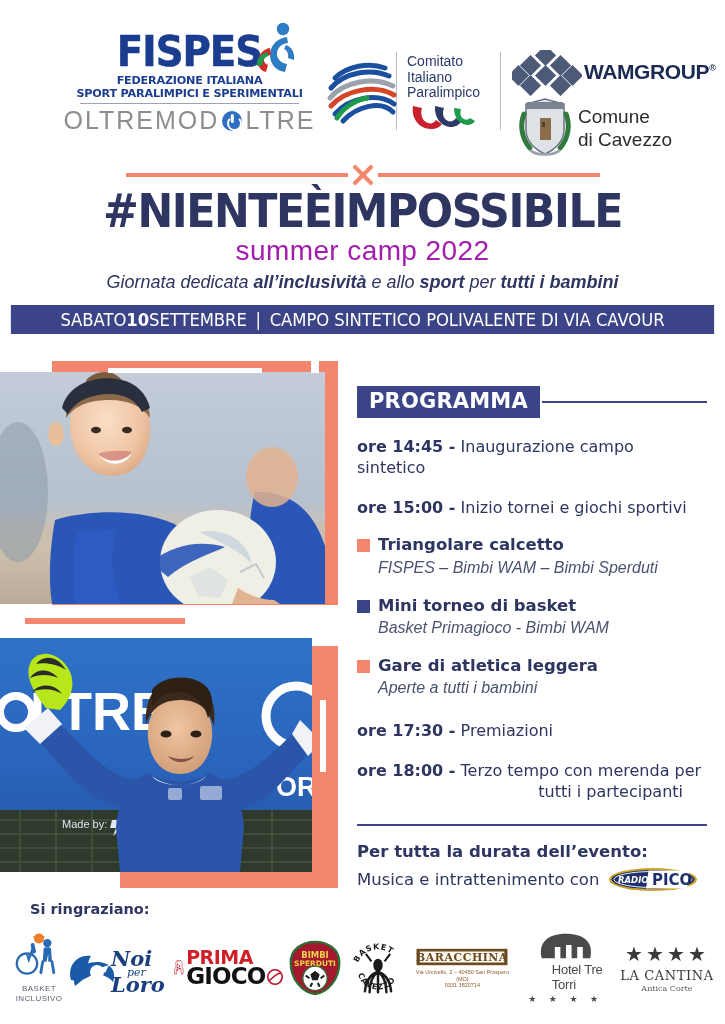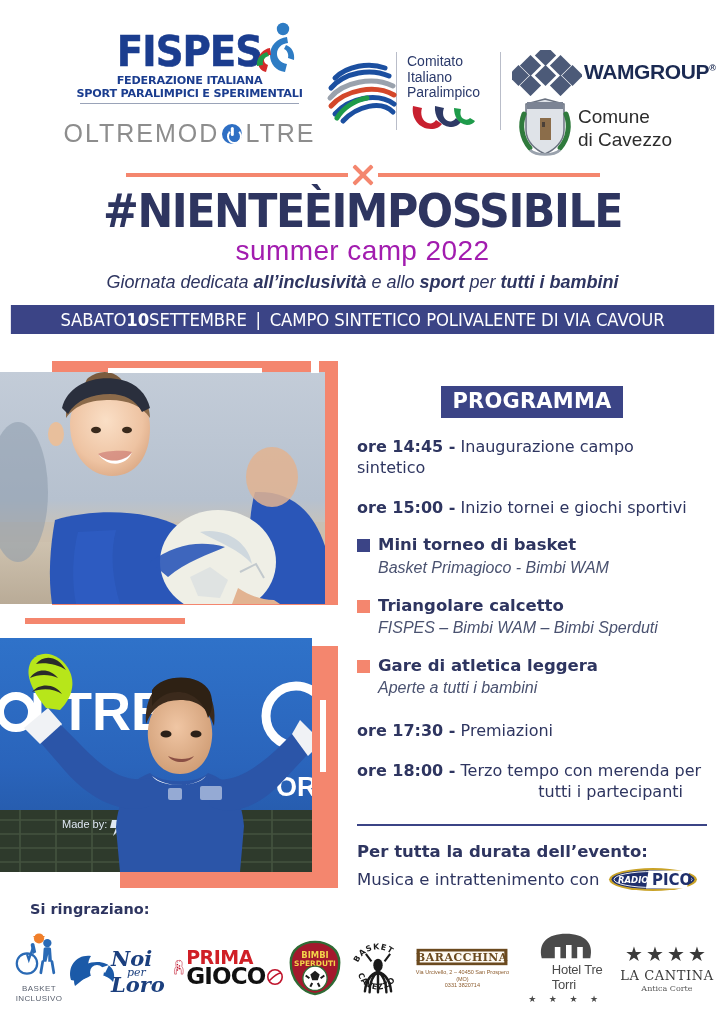--- a/index.html
+++ b/index.html
@@ -26,7 +26,7 @@
   }
   .fispes-rule{height:1px;background:#9aa3b8;margin:3px 18px 0 18px;}
   .oltre{
-    margin-top:15px;font-family:"Liberation Sans",sans-serif;font-size:25px;
+    margin-top:2px;font-family:"Liberation Sans",sans-serif;font-size:25px;
     letter-spacing:2px;color:#8d8d8d;display:flex;justify-content:center;align-items:center;gap:2px;
   }
   .oltre .pwr{display:inline-block;width:20px;height:20px;border-radius:50%;background:#2e6fc4;position:relative;margin:0 1px;}

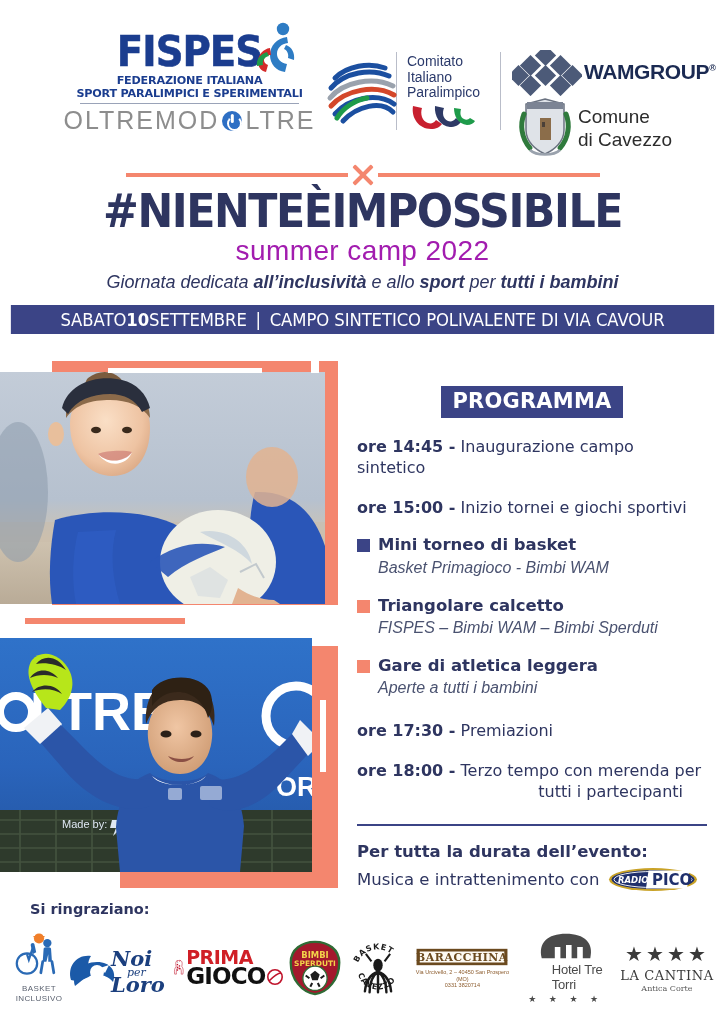--- a/index.html
+++ b/index.html
@@ -102,7 +102,7 @@
 
   
   .prog{position:absolute;left:357px;top:386px;width:350px;}
-  .prog-head{display:flex;align-items:center;flex-direction:column;}
+  .prog-head{display:flex;align-items:center;}
   .prog-badge{
     background:#3b4486;color:#fff;font-family:"DejaVu Sans",sans-serif;font-weight:bold;
     font-size:21px;padding:5px 12px 6px 12px;letter-spacing:0.2px;line-height:1;

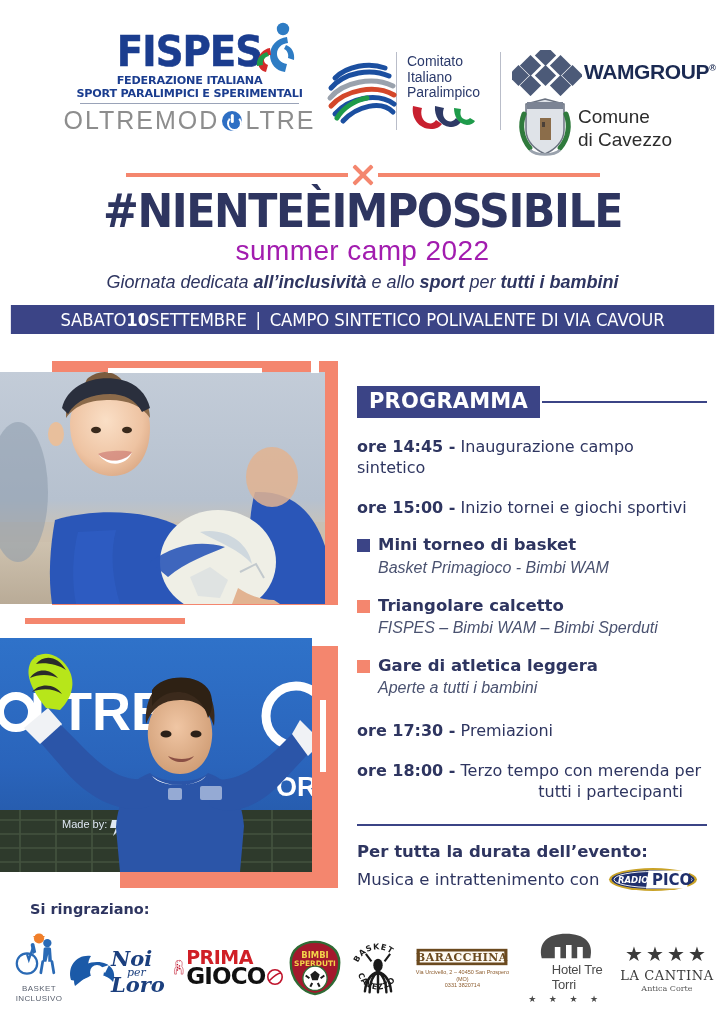--- a/index.html
+++ b/index.html
@@ -366,18 +366,18 @@
     <div class="ore"><b>ore 15:00 -</b><span> Inizio tornei e giochi sportivi</span></div>
 
     <div class="activity">
+      <div class="sq coral"></div>
+      <div>
+        <div class="act-title">Triangolare calcetto</div>
+        <div class="act-sub">FISPES – Bimbi WAM – Bimbi Sperduti</div>
+      </div>
+    </div>
+
+    <div class="activity">
       <div class="sq navy"></div>
       <div>
         <div class="act-title">Mini torneo di basket</div>
         <div class="act-sub">Basket Primagioco  - Bimbi WAM</div>
-      </div>
-    </div>
-
-    <div class="activity">
-      <div class="sq coral"></div>
-      <div>
-        <div class="act-title">Triangolare calcetto</div>
-        <div class="act-sub">FISPES – Bimbi WAM – Bimbi Sperduti</div>
       </div>
     </div>
 

